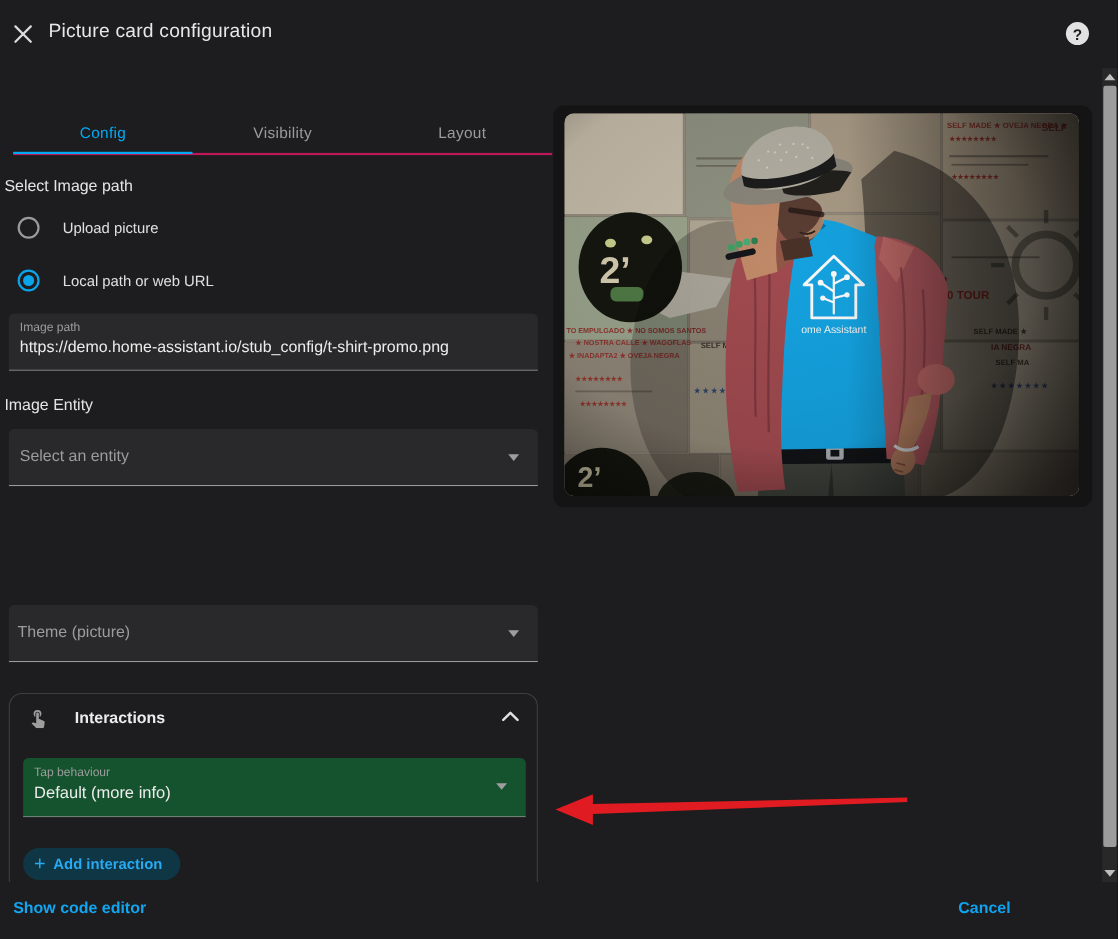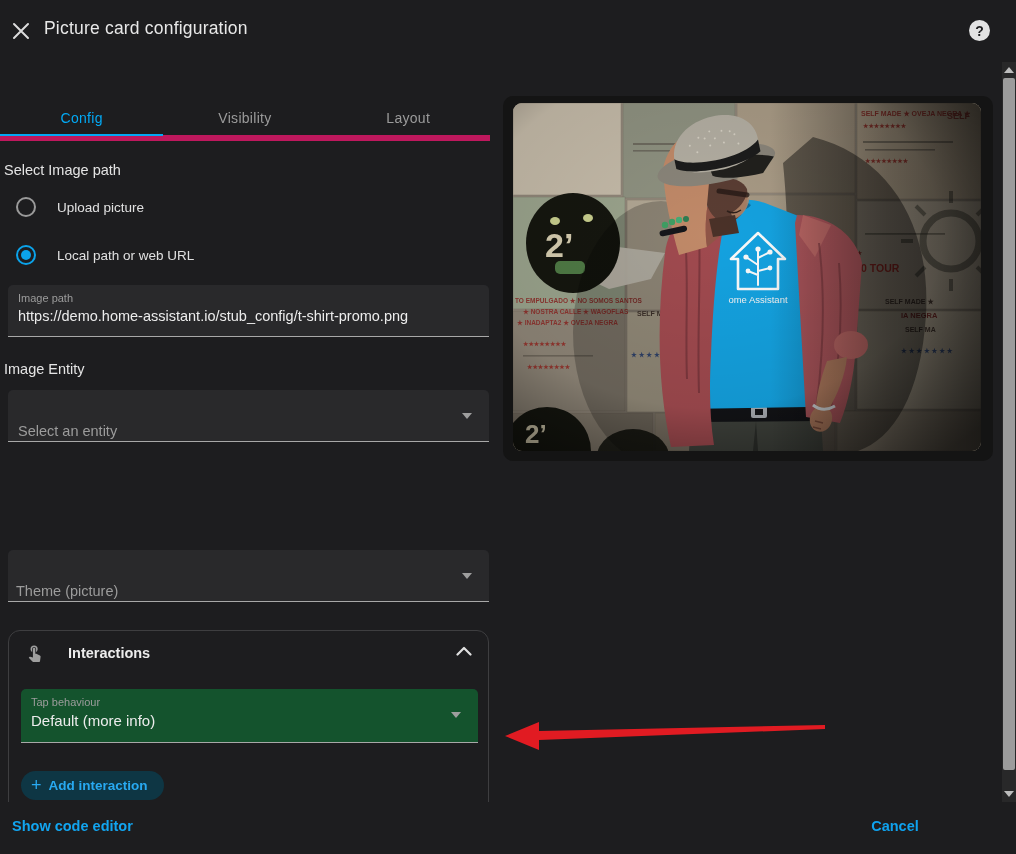--- a/index.html
+++ b/index.html
@@ -17,7 +17,7 @@
   
   .content { position:absolute; left:0; top:62px; width:1002px; height:740px; overflow:hidden; }
   
-  .tabs { position:absolute; left:0; top:38px; width:490px; height:41px; border-bottom:6px solid #be185d; display:flex;text-align:center; }
+  .tabs { position:absolute; left:12px; top:38px; width:490px; height:41px; border-bottom:2px solid #be185d; display:flex;text-align:center; }
   .tab { width:163.3px; display:flex; align-items:center; justify-content:center;
     font-size:14px; font-weight:500; color:#9b9b9b; letter-spacing:.3px; cursor:pointer; position:relative; }
   .tab.active { color:#03a9f4; }

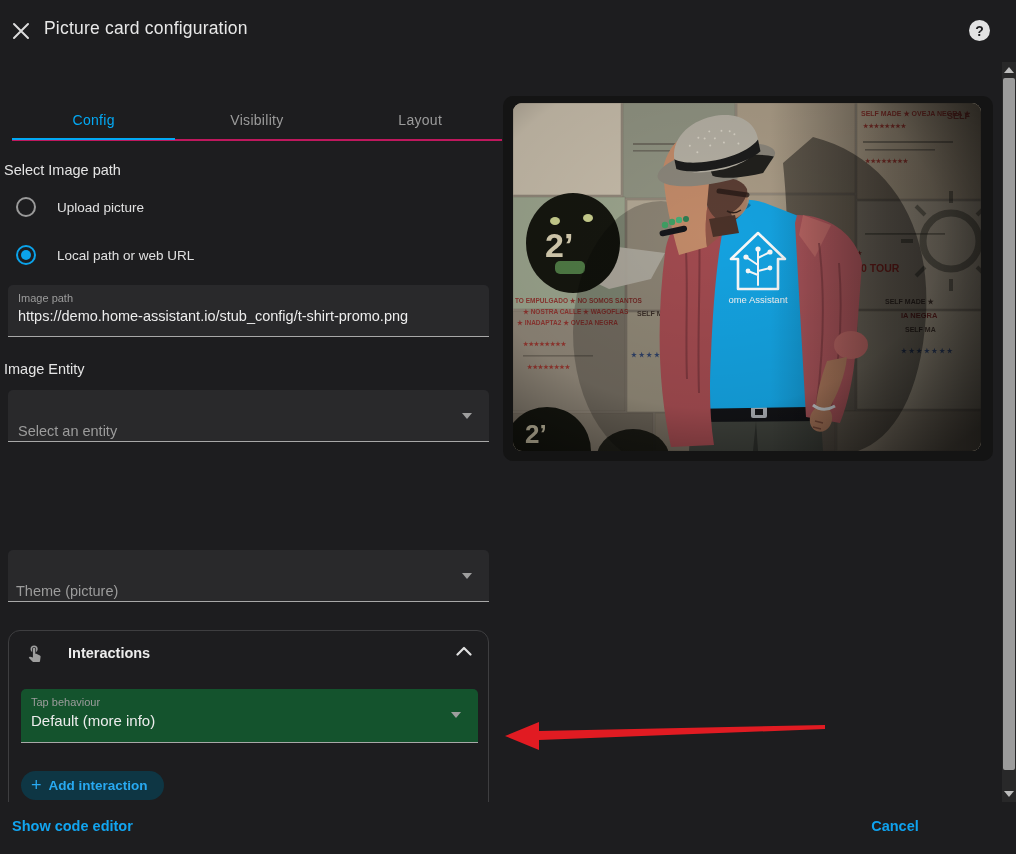--- a/index.html
+++ b/index.html
@@ -35,7 +35,7 @@
     border-radius:5px 5px 0 0; border-bottom:1px solid #a8a8a8; cursor:text; }
   .field .flabel { position:absolute; left:10px; top:7px; font-size:11px; color:#9c9c9c; }
   .field .fvalue { position:absolute; left:10px; top:23px; font-size:14.5px; color:#ececec; white-space:nowrap; }
-  .field .fplaceholder { position:absolute; left:10px; top:16px; font-size:14.5px; color:#9c9c9c;margin-top:16px; }
+  .field .fplaceholder { position:absolute; left:10px; top:16px; font-size:14.5px; color:#9c9c9c; }
   .field.center .fplaceholder { top:17px; }
   .chev-down { position:absolute; right:17px; top:23px; width:0; height:0;
     border-left:5px solid transparent; border-right:5px solid transparent; border-top:6px solid #9e9e9e; }

